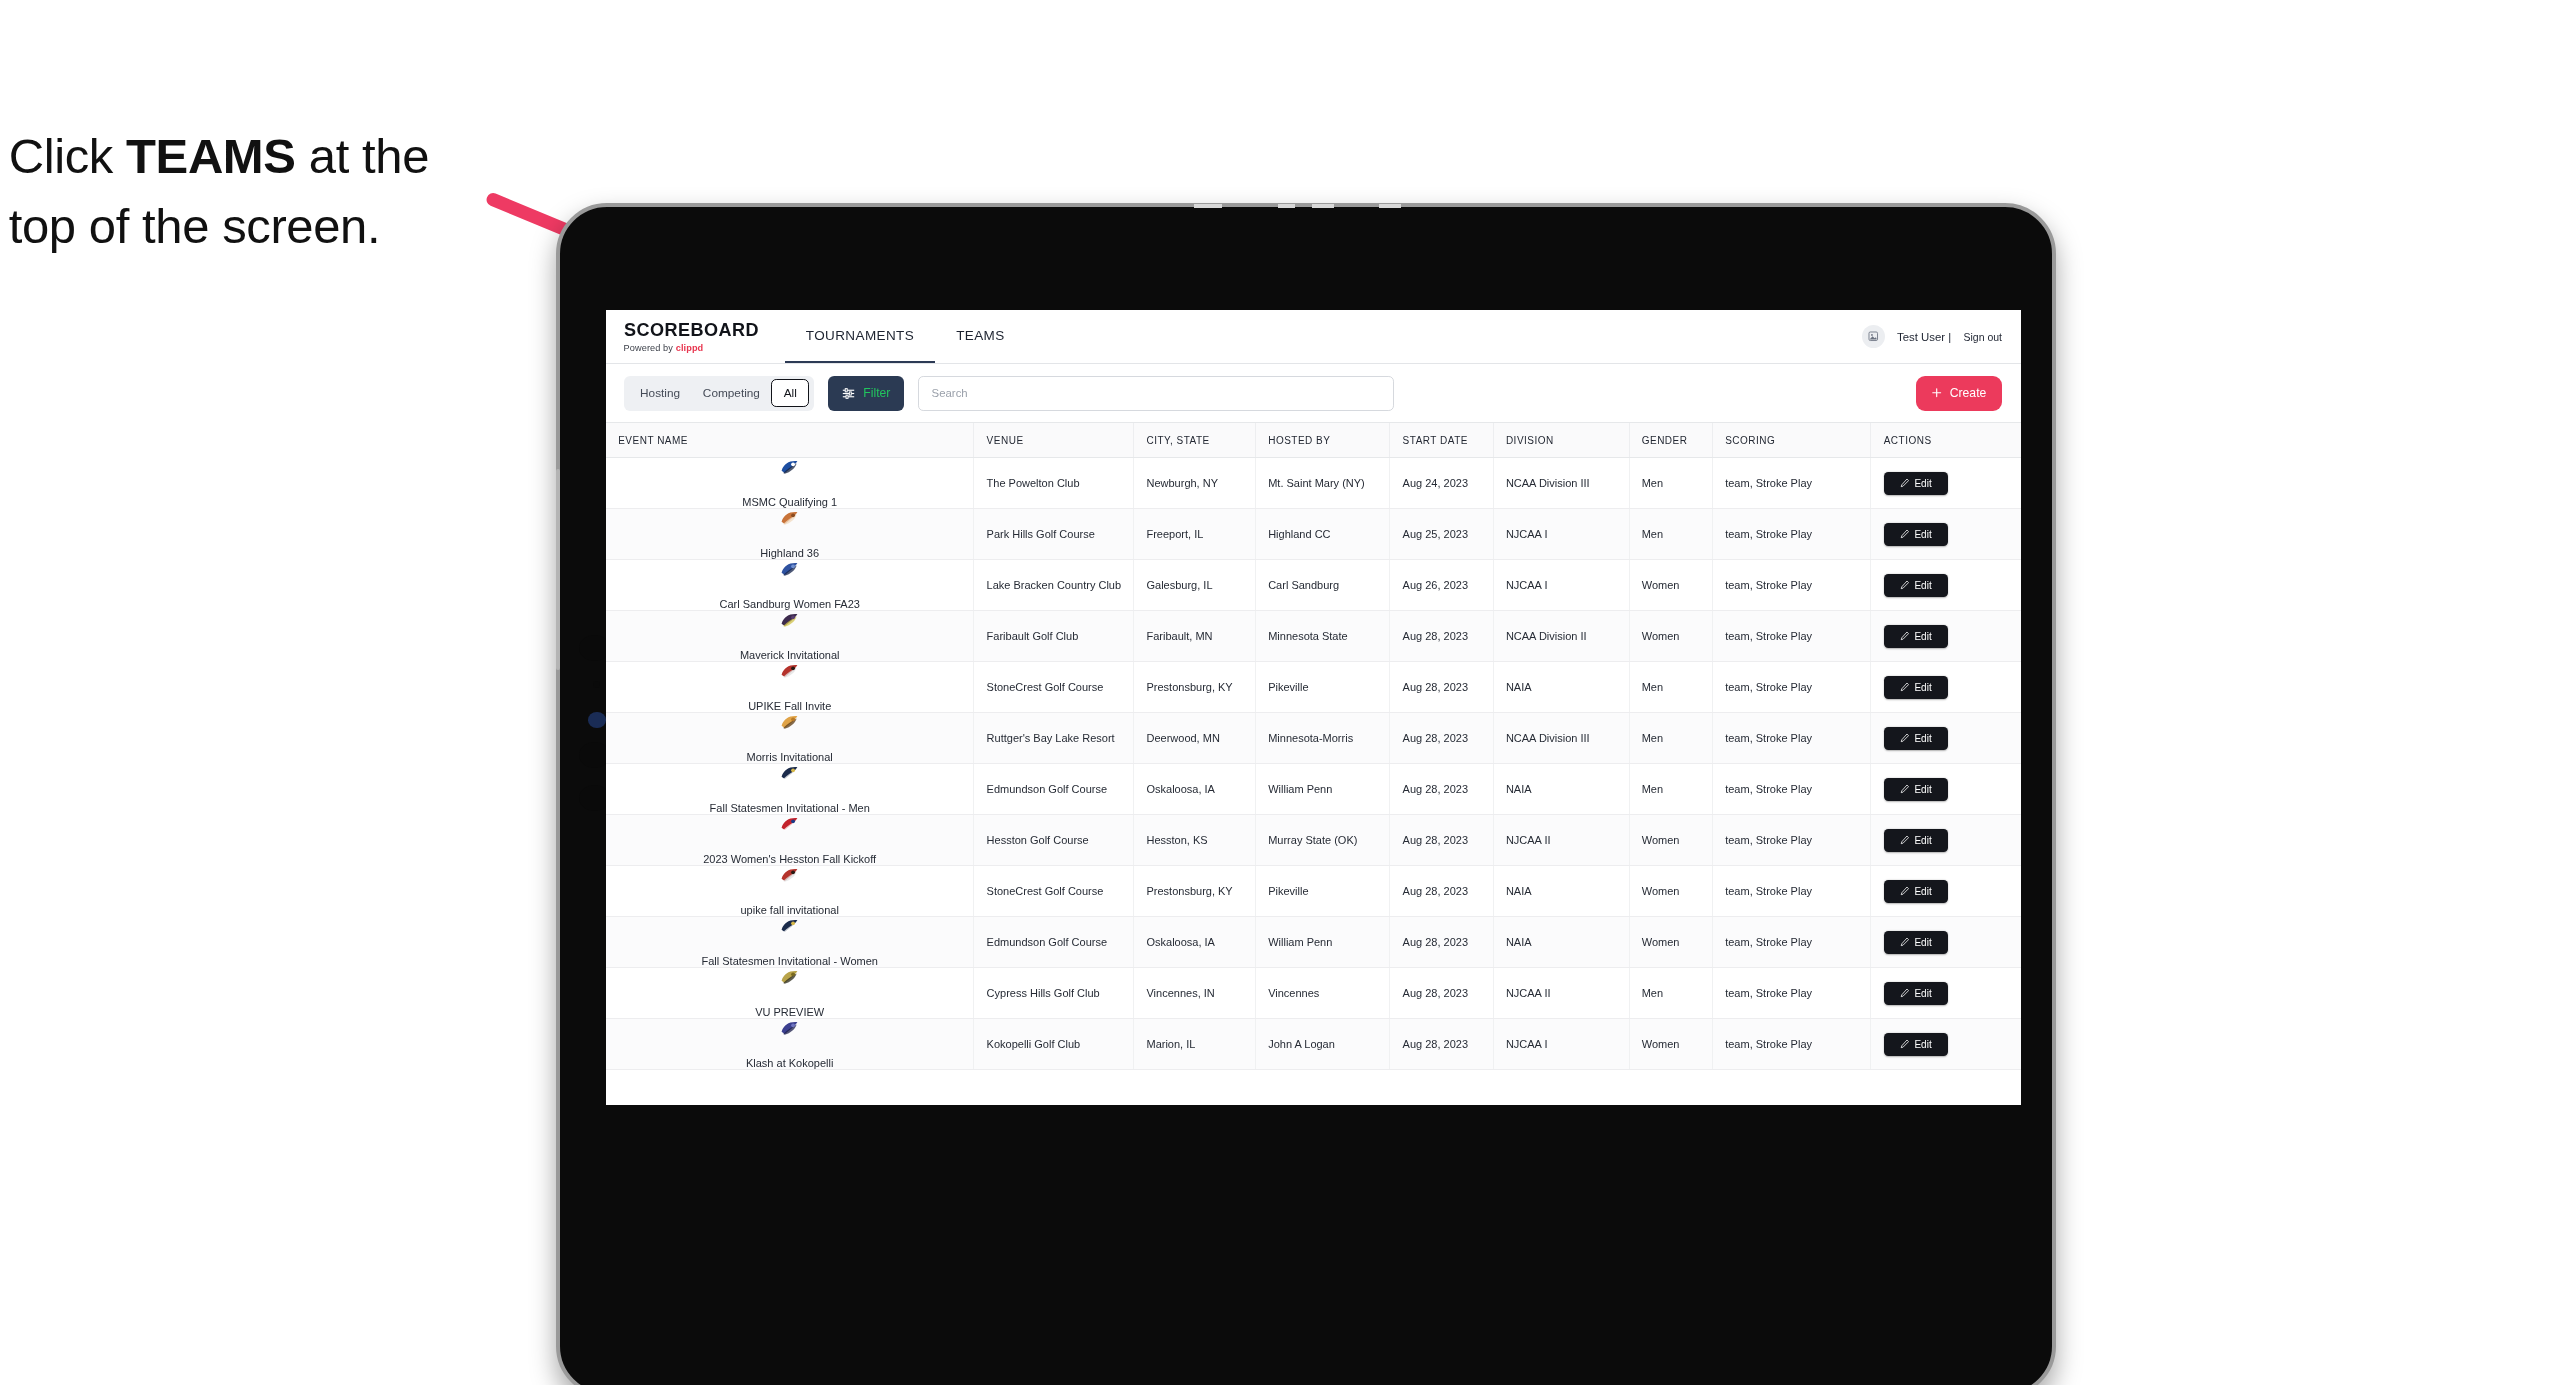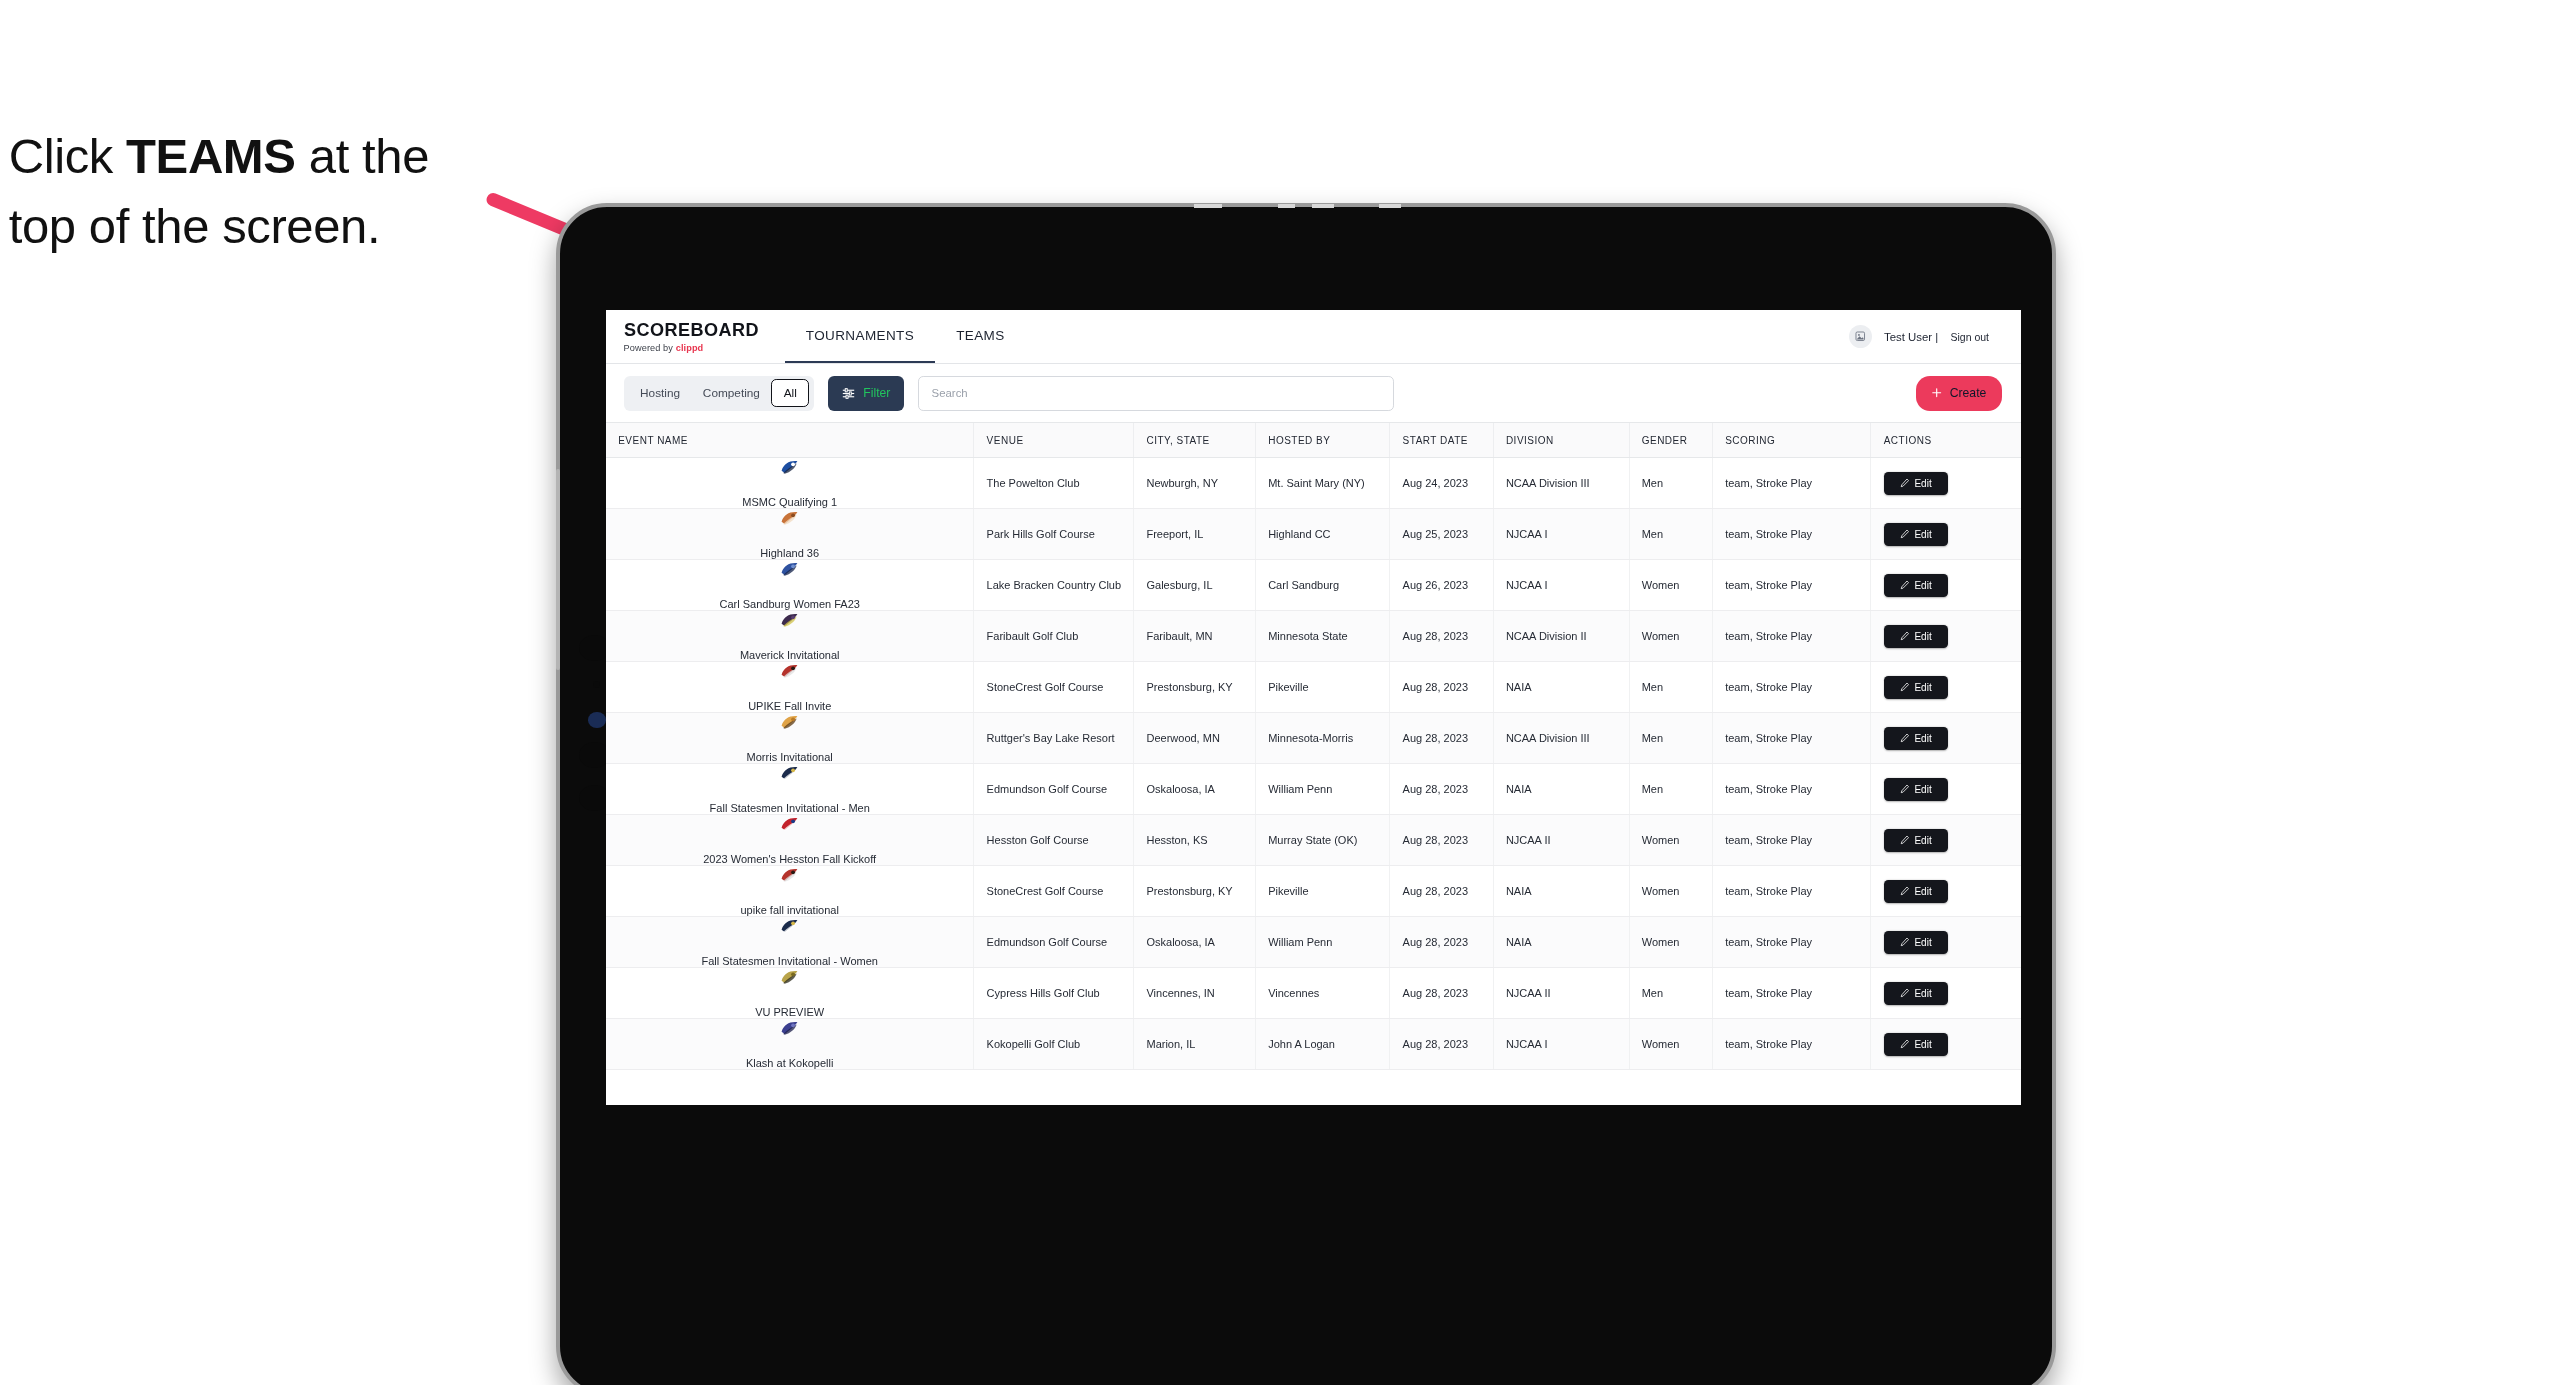--- a/index.html
+++ b/index.html
@@ -101,7 +101,7 @@
   .nav-tab.active{ border-bottom:2.6px solid #2c3a55; font-weight:400; }
 
   .nav-right{
-    margin-left:auto; display:flex; align-items:center; gap:12.2px; padding-right:32px;
+    margin-left:auto; display:flex; align-items:center; gap:12.2px; padding-right:19px;
   }
   .avatar{
     width:23px;height:23px;border-radius:50%;

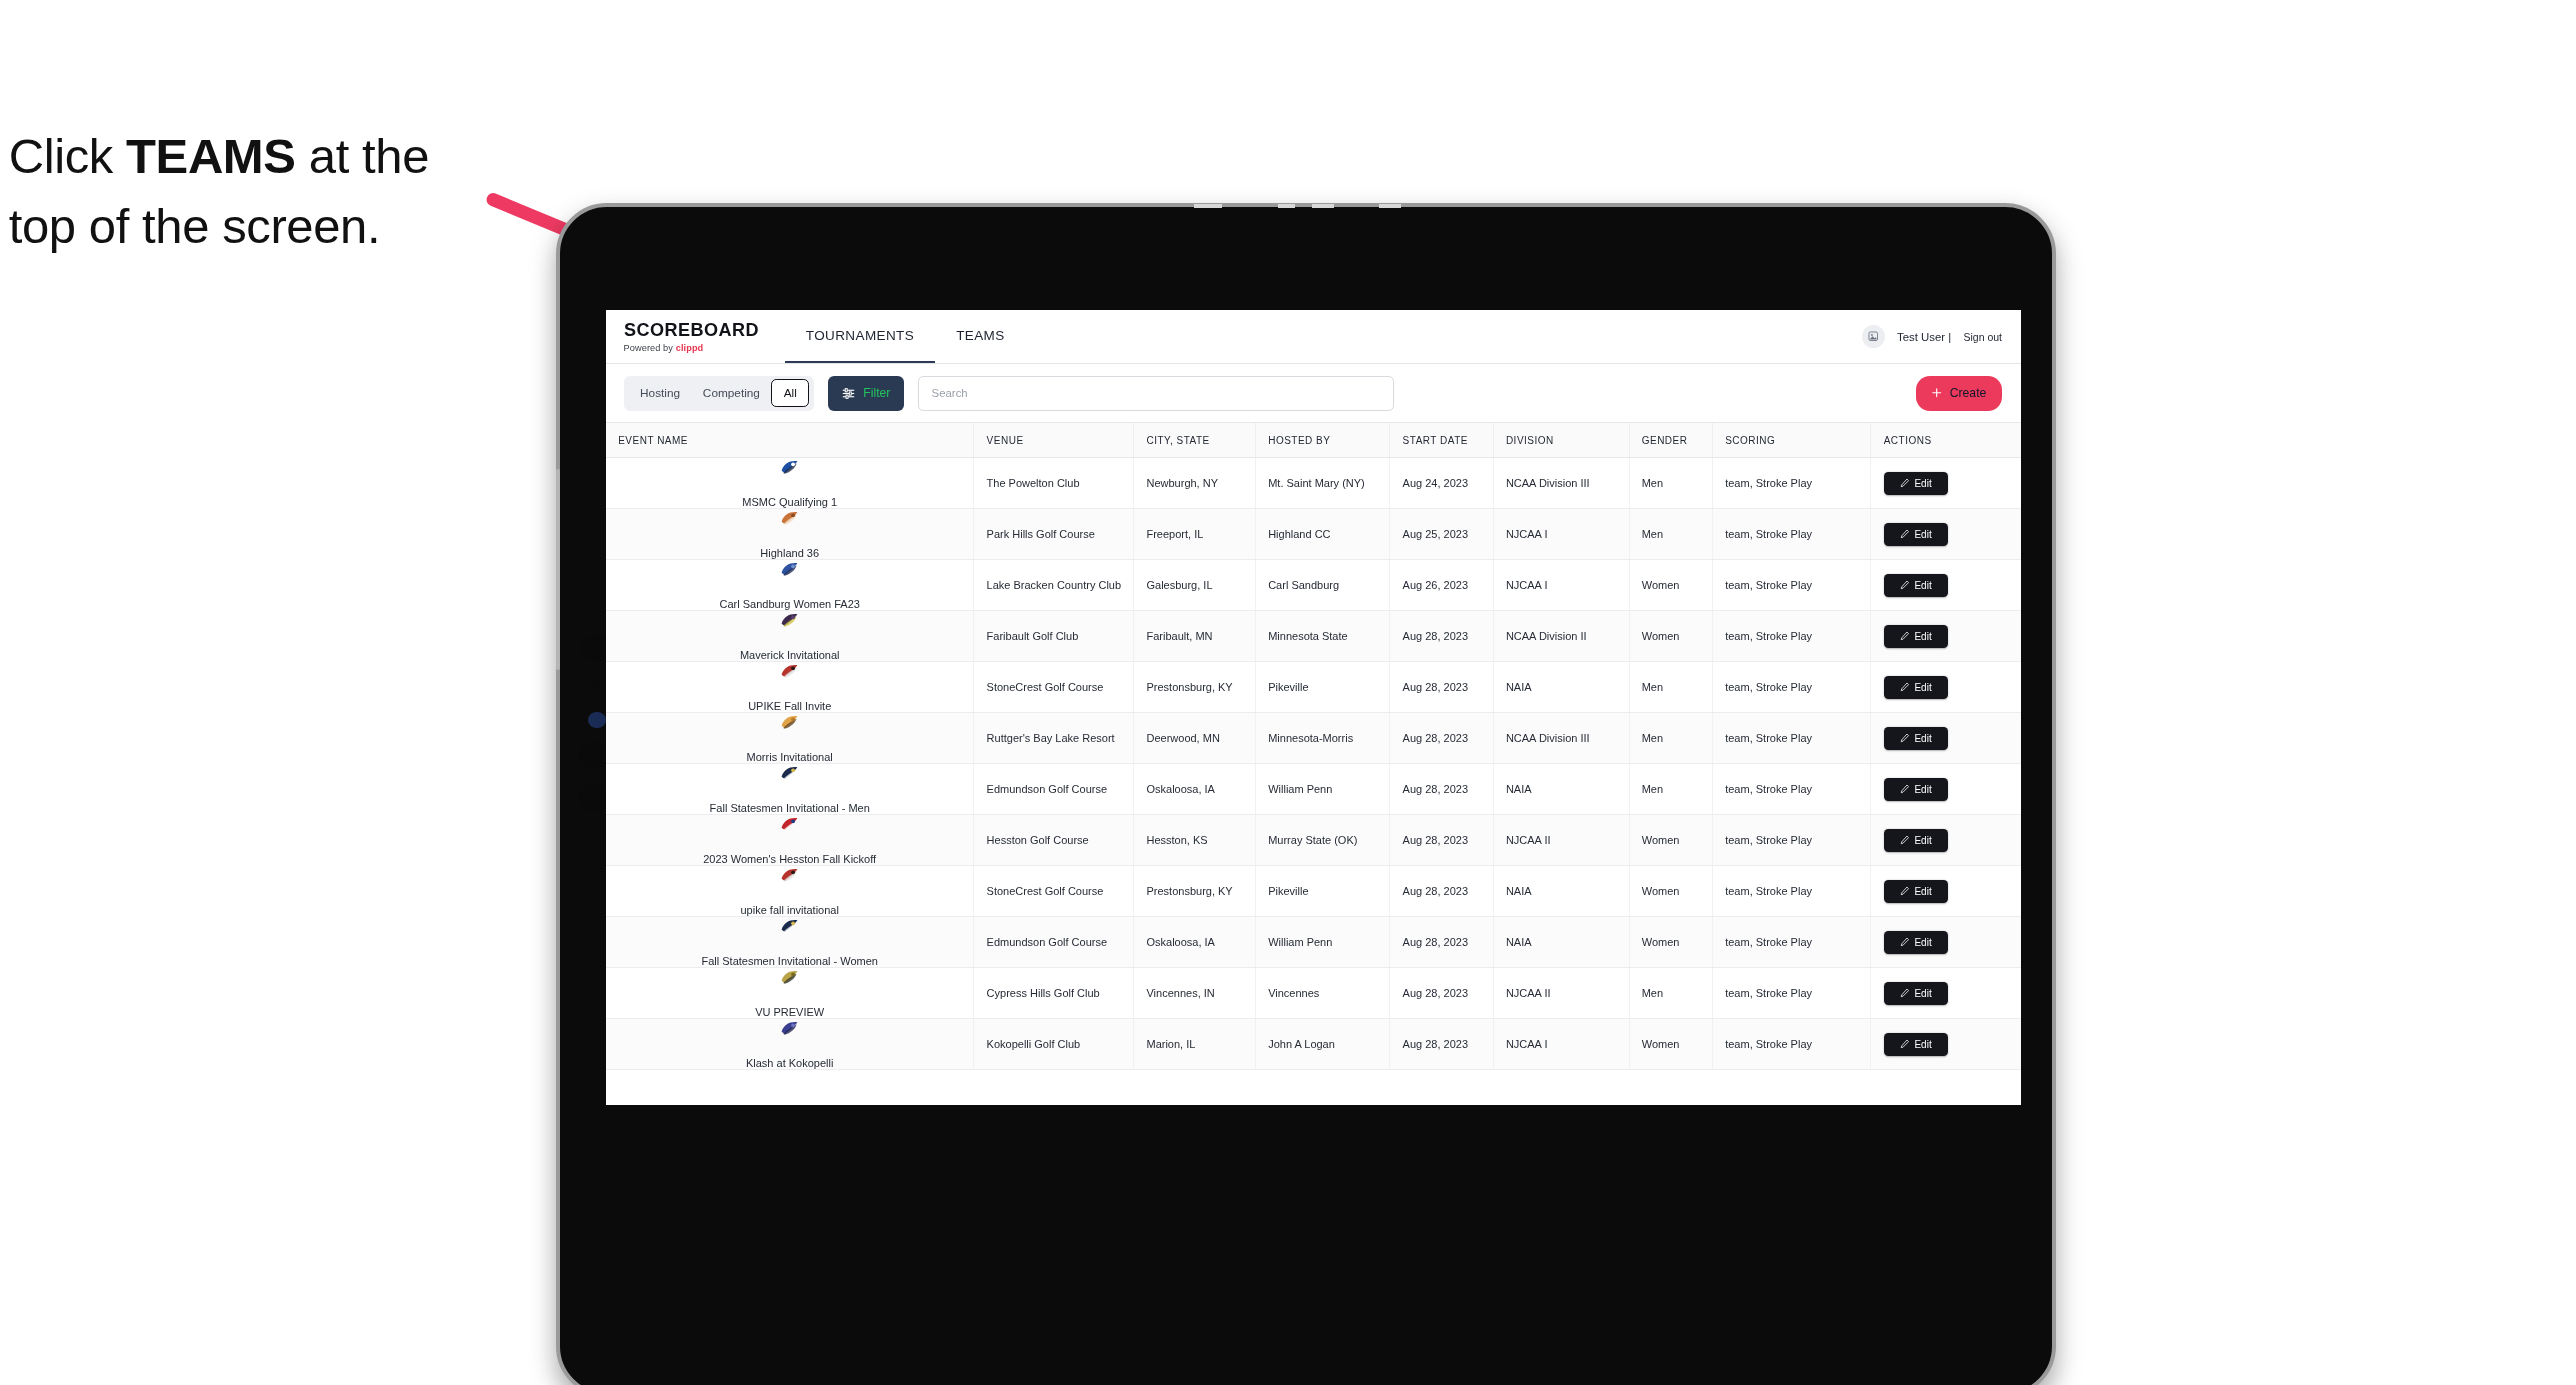--- a/index.html
+++ b/index.html
@@ -143,8 +143,8 @@
   }
   .search-input::placeholder{ color:#9aa0aa; }
   .create-btn{
-    height:35px; padding:0 15.7px; border-radius:14px; border:none;
-    background:#ec3a5c; color:#0f172a; font-size:12.2px;
+    height:35px; padding:0 15.7px; border-radius:9px; border:none;
+    background:#ec3a5c; color:#ffffff; font-size:12.2px;
     display:flex;align-items:center;gap:7px; cursor:pointer;
   }
 

